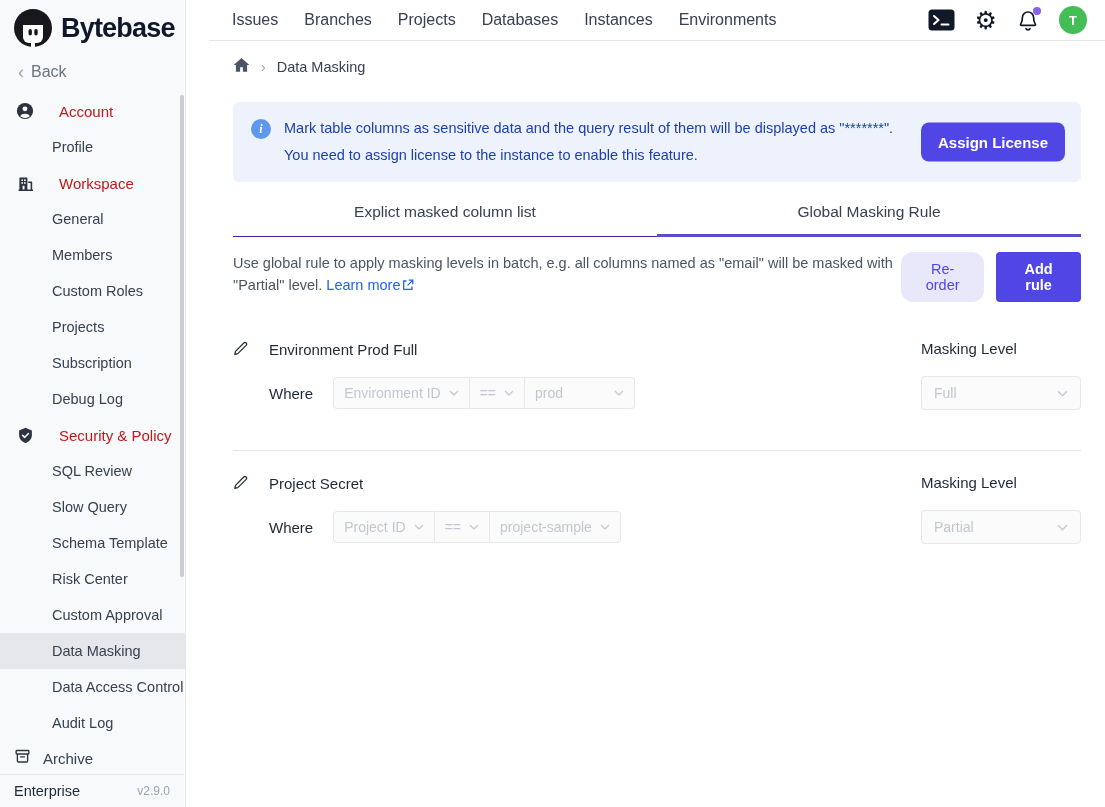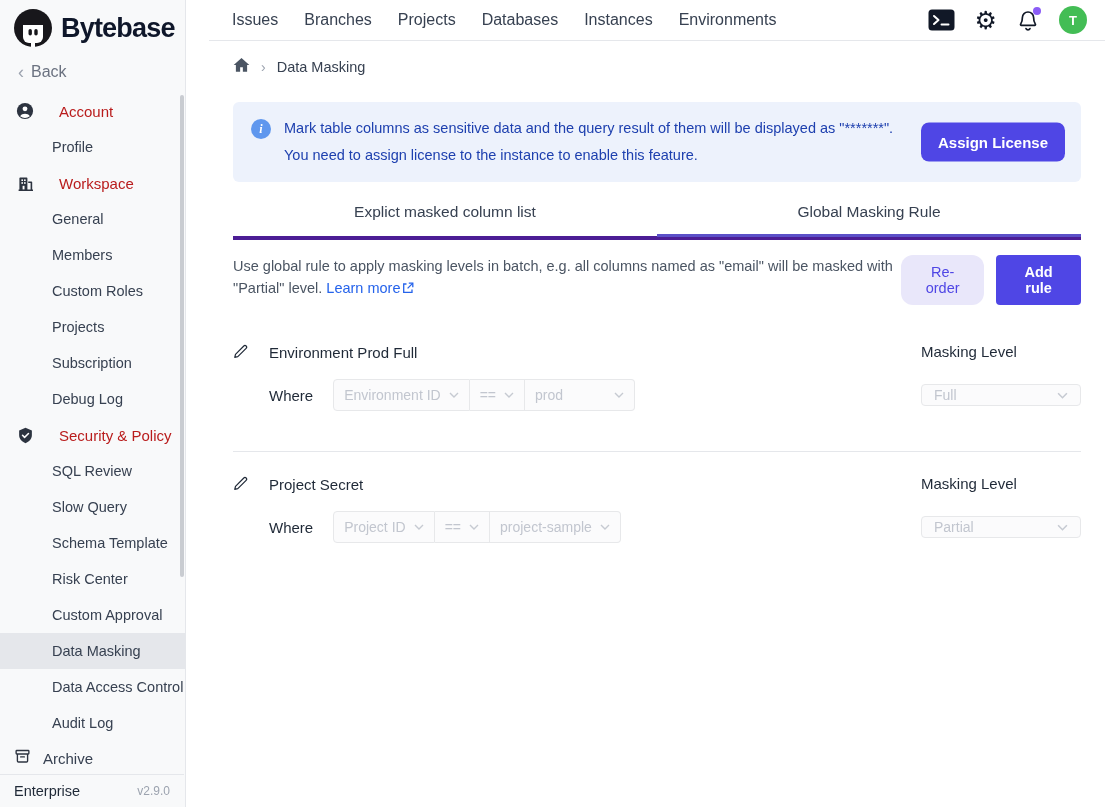--- a/index.html
+++ b/index.html
@@ -62,7 +62,7 @@
     background:#4f46e5; color:#fff; border:none; border-radius:8px; font-family:inherit;
     font-size:15px; font-weight:600; padding:11px 17px; cursor:pointer; }
   
-  .tabs { display:flex; margin:10px 24px 0 24px; border-bottom:4px solid #4c1d95; }
+  .tabs { display:flex; margin:10px 24px 0 24px; border-bottom:1px solid #4c1d95; }
   .tab { flex:1; text-align:center; padding:11px 0 13px 0; font-size:15.5px; color:#374151;
     cursor:pointer; border-bottom:3px solid transparent; margin-bottom:-1px; }
   .tab.active { border-bottom-color:#5b50c8; }

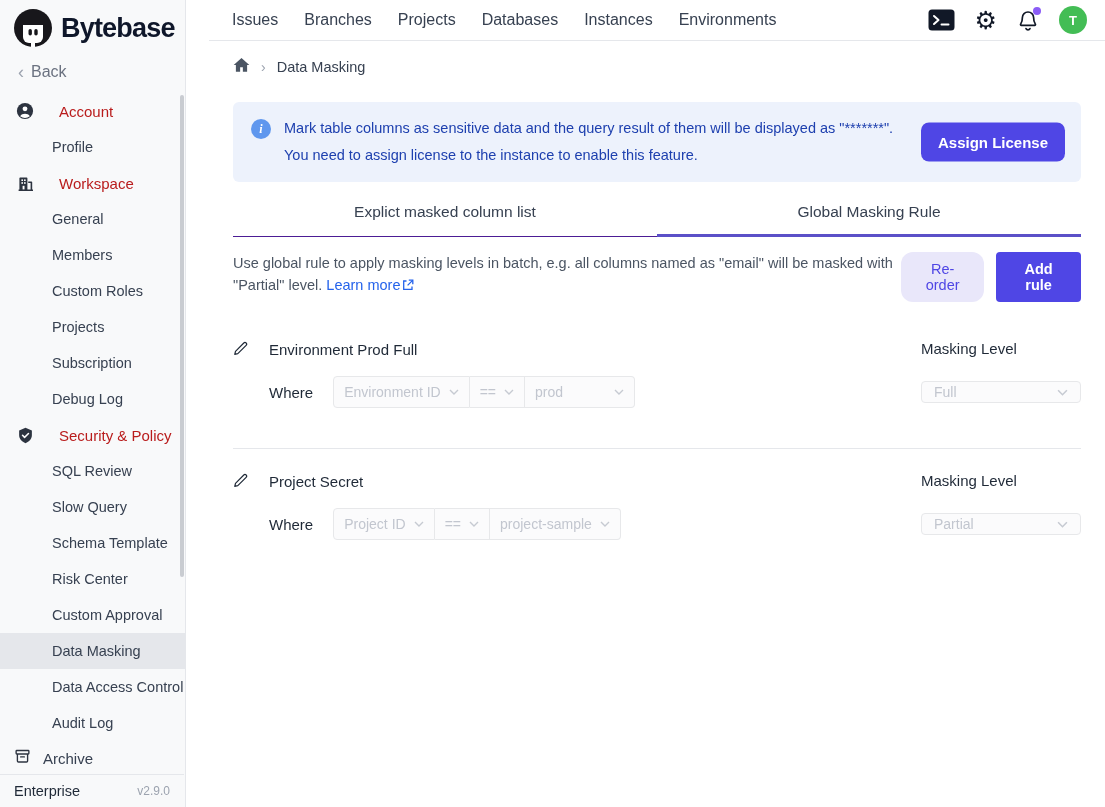--- a/index.html
+++ b/index.html
@@ -94,7 +94,7 @@
   .cond-select + .cond-select { border-left:none; }
   .cond-select:last-child { border-radius:0 4px 4px 0; }
   .cond-select.wide { min-width:110px; justify-content:space-between; }
-  .level-select { display:flex; align-items:center; justify-content:space-between; height:22px;
+  .level-select { display:flex; align-items:center; justify-content:space-between; height:34px;
     width:160px; padding:0 12px; background:#fbfbfc; border:1px solid #e7e8ea; border-radius:4px;
     font-size:14px; color:#c2c6cf; cursor:default; }
 </style>

